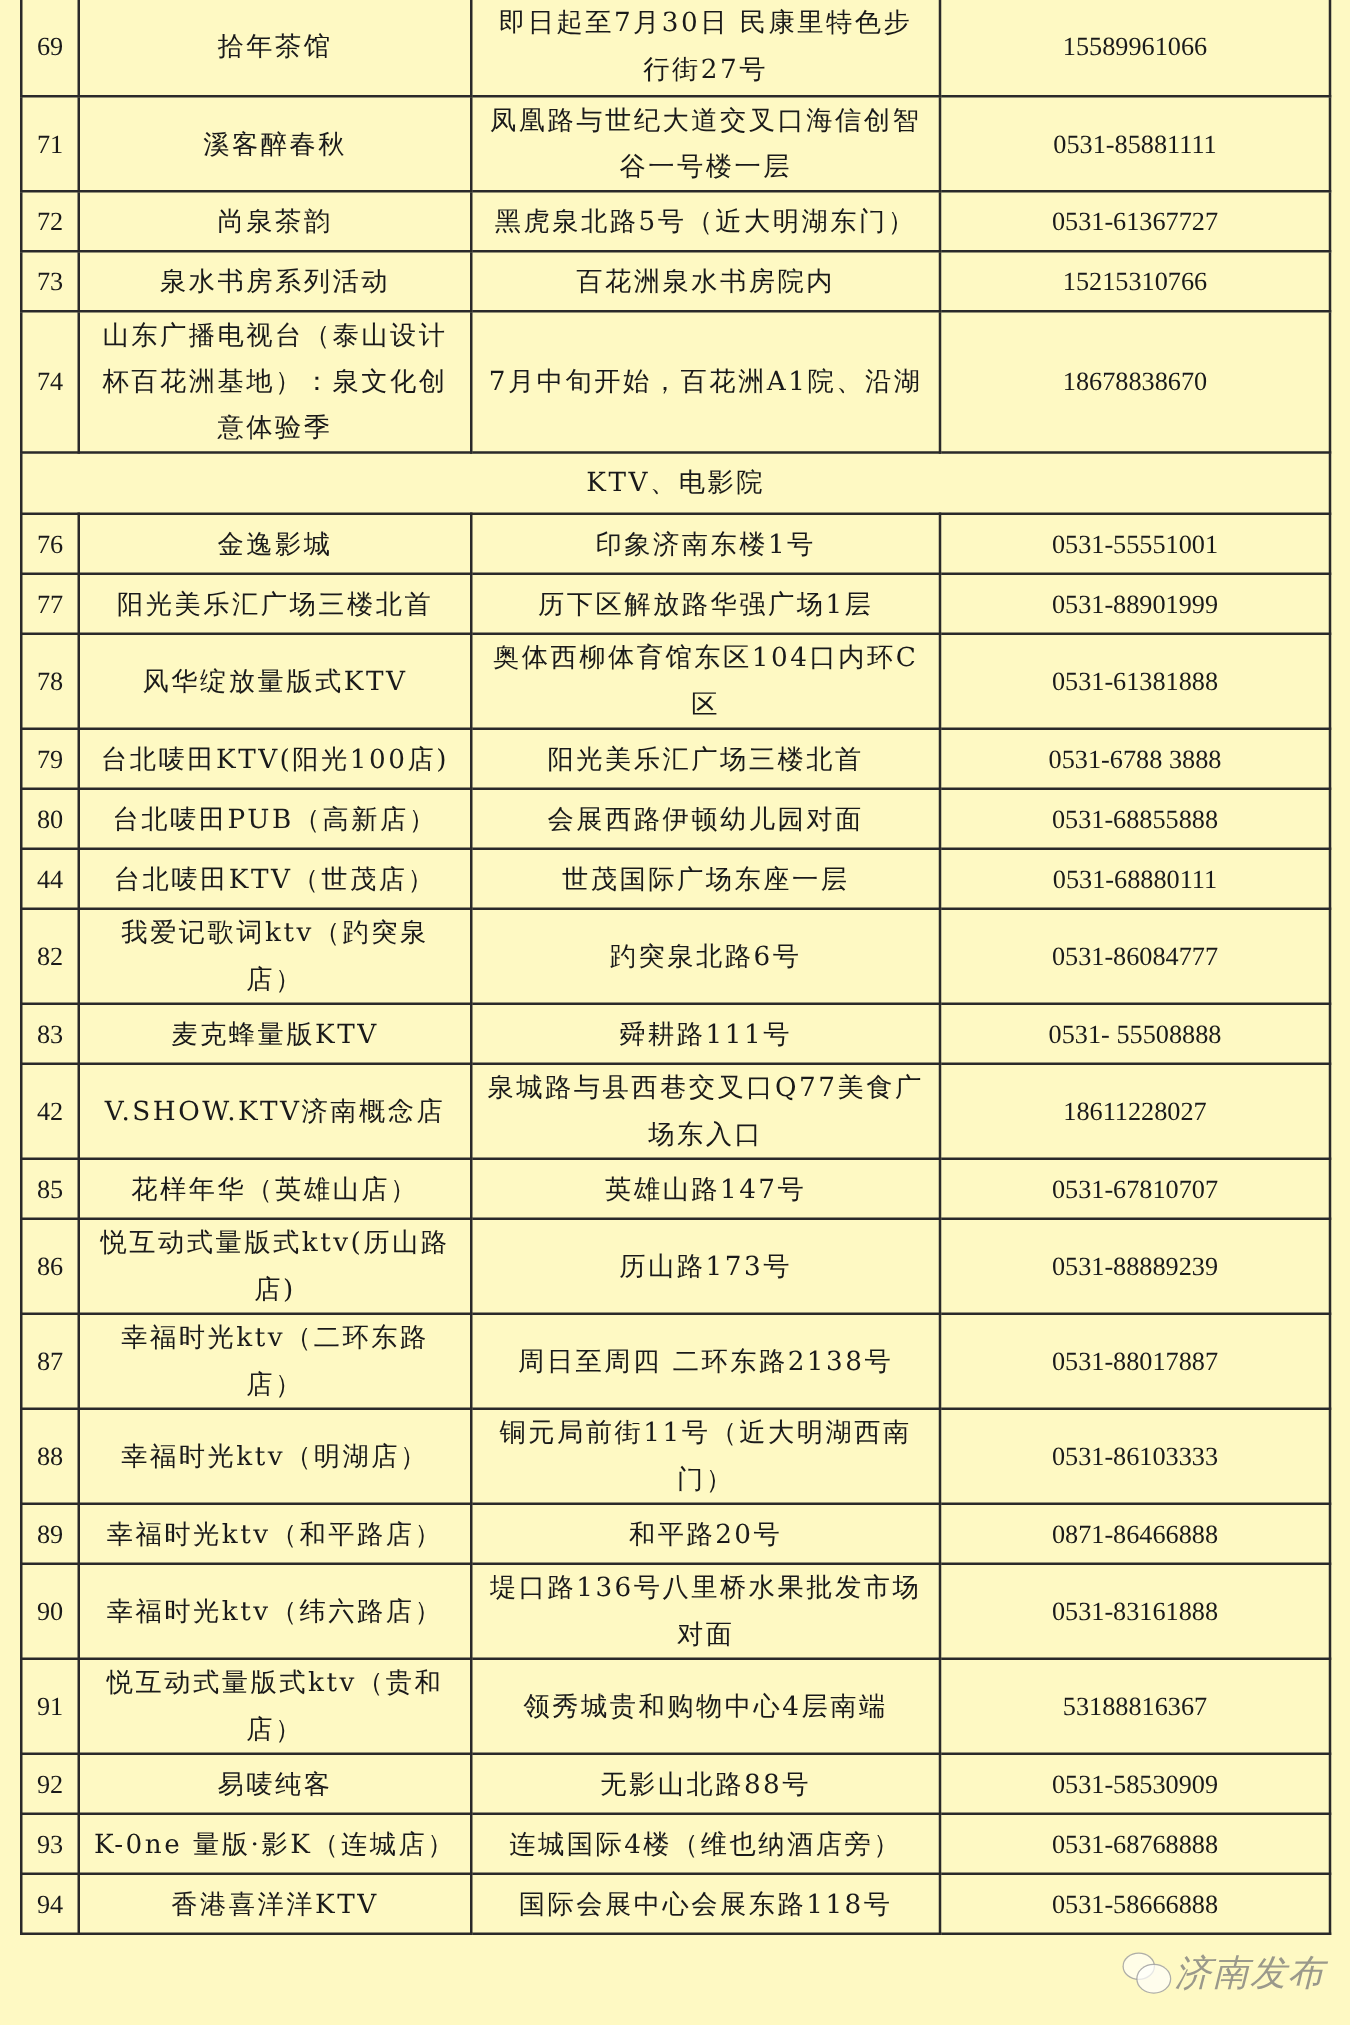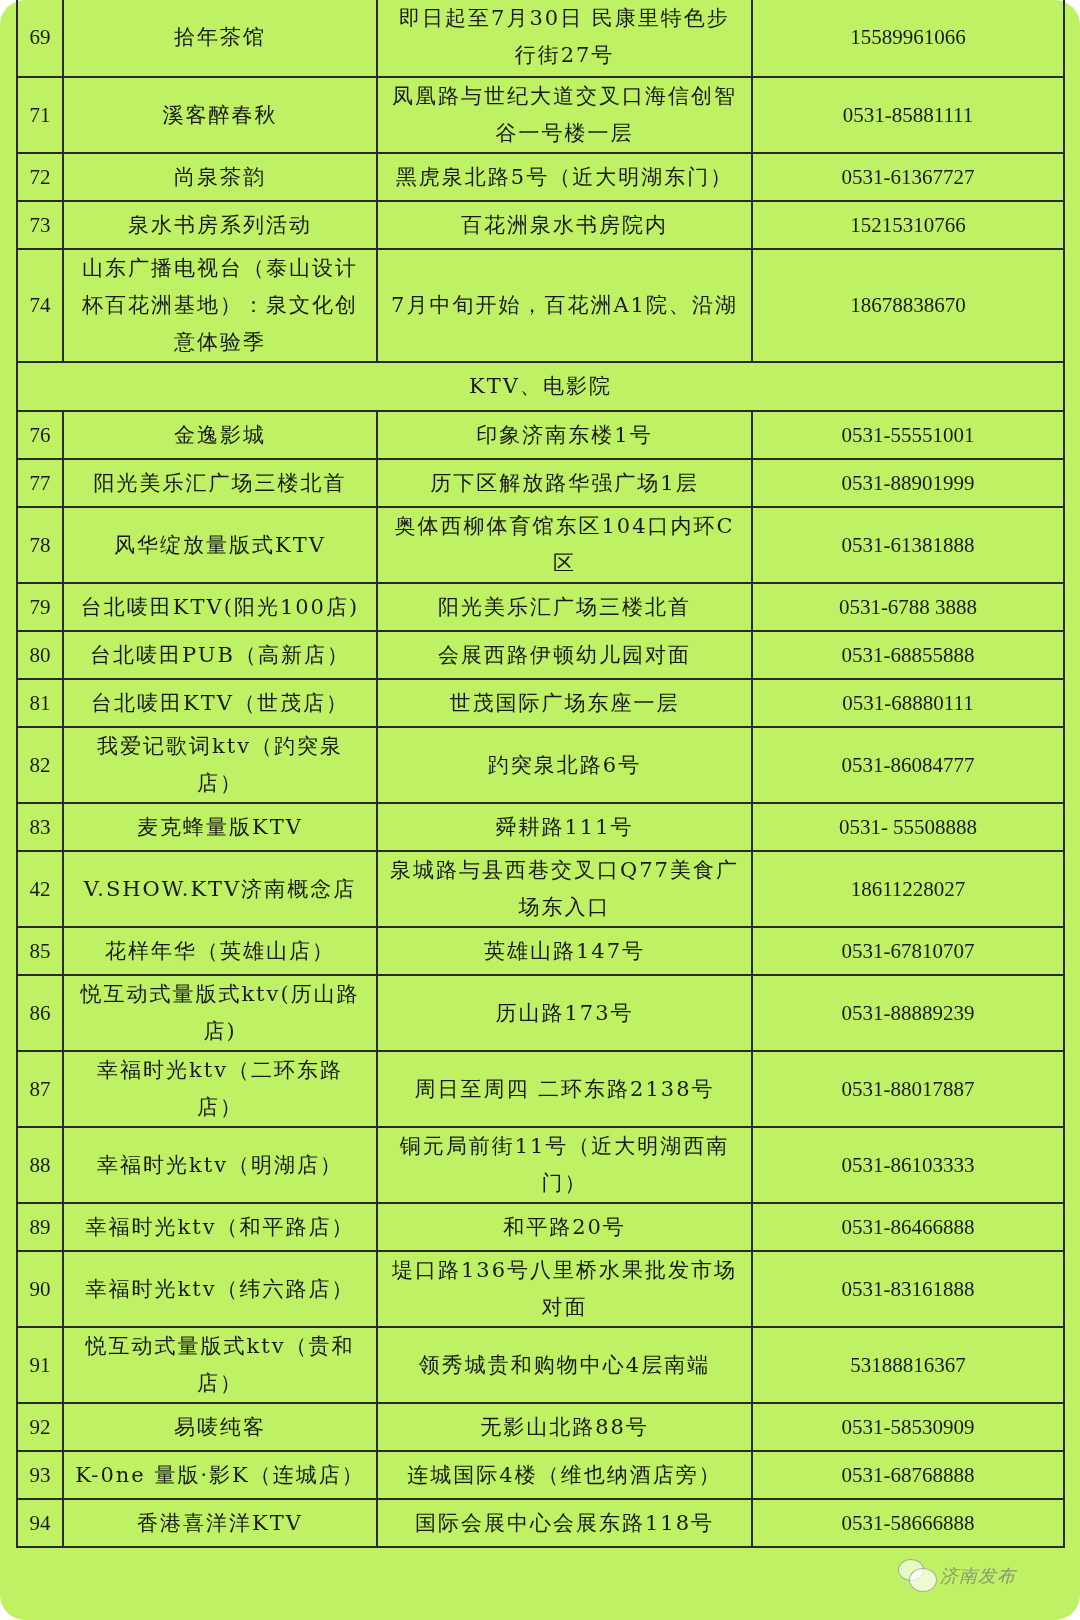--- a/index.html
+++ b/index.html
@@ -5,7 +5,7 @@
   html, body { margin: 0; padding: 0; background: #ffffff; }
   body { width: 1080px; height: 1620px; overflow: hidden; position: relative;
          font-family: "DejaVu Serif", "Liberation Serif", serif; color: #1a1a1a; }
-  .page { position: absolute; left: 0; top: 0; width: 1080px; height: 1620px; background: #bef264; border-radius: 25px; }
+  .page { position: absolute; left: 0; top: 0; width: 1080px; height: 1620px; background: #fef9c3; }
   table.venues { position: absolute; left: 16px; top: -4px; width: 1049px;
                  border-collapse: collapse; table-layout: fixed; }
   table.venues td { border: 2px solid #2a2a2a; text-align: center; vertical-align: middle;

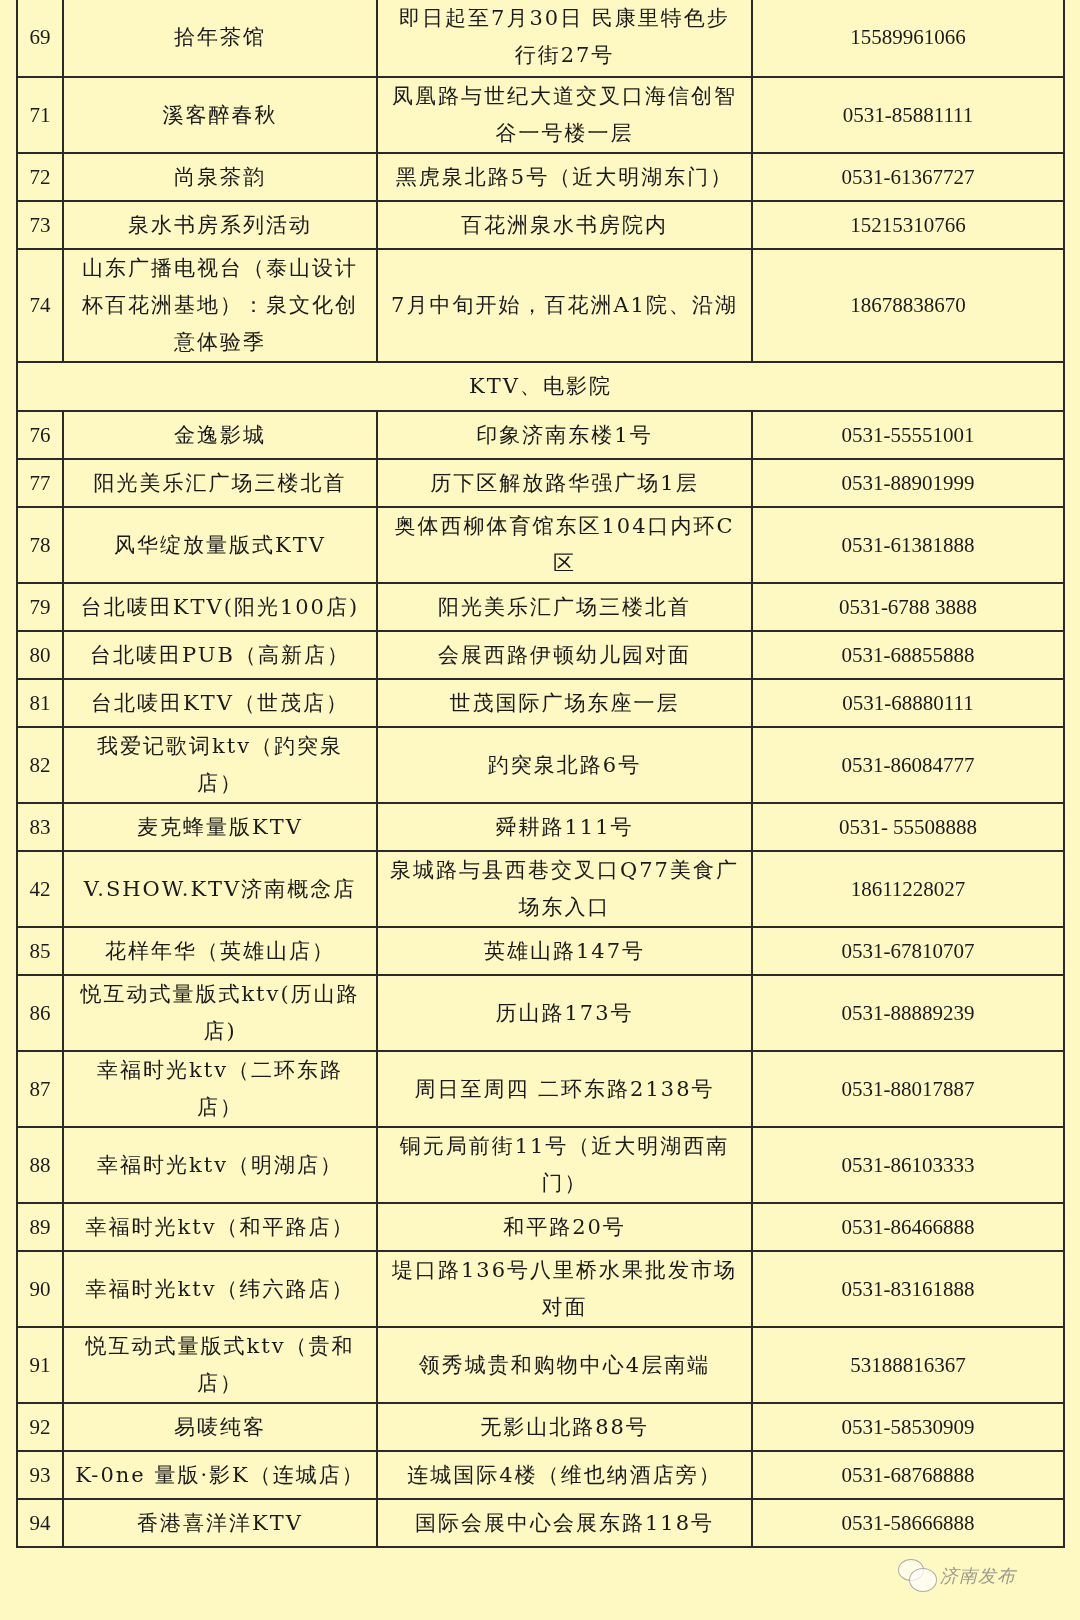--- a/index.html
+++ b/index.html
@@ -104,7 +104,7 @@
           <td class="phone">0531-68855888</td>
         </tr>
         <tr class="h1">
-          <td class="num">81</td>
+          <td class="num">44</td>
           <td class="name">台北唛田KTV（世茂店）</td>
           <td class="addr">世茂国际广场东座一层</td>
           <td class="phone">0531-68880111</td>

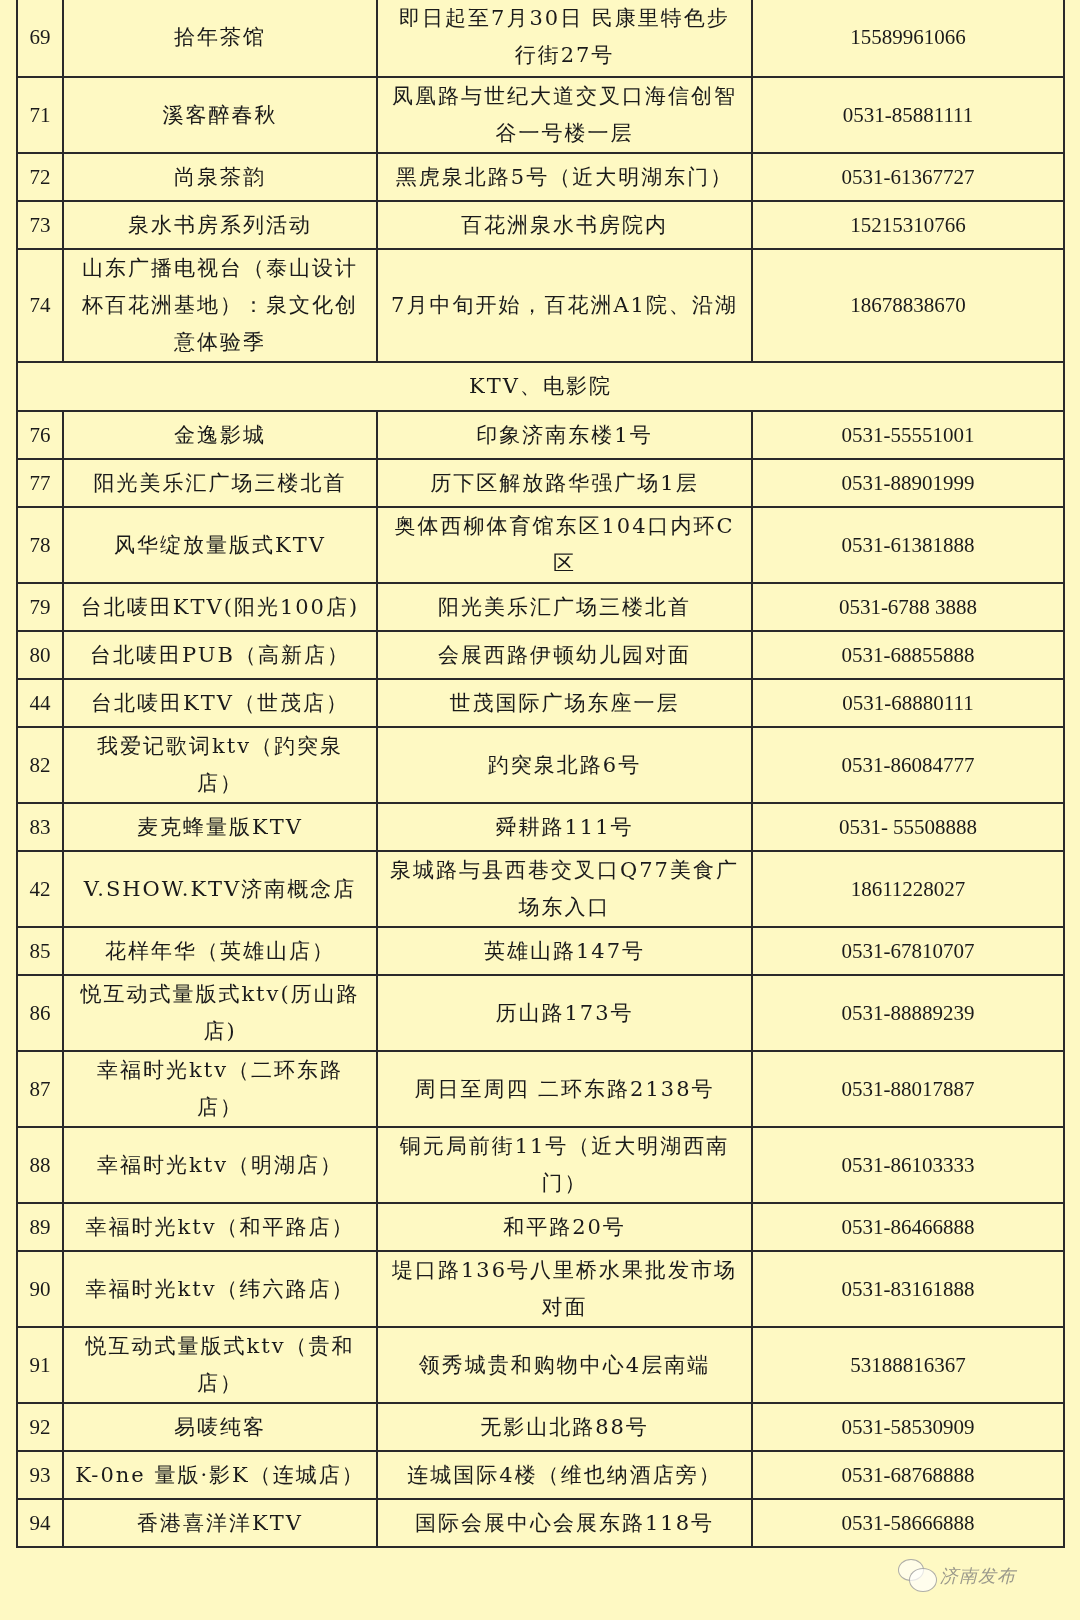--- a/index.html
+++ b/index.html
@@ -155,7 +155,7 @@
           <td class="num">89</td>
           <td class="name">幸福时光ktv（和平路店）</td>
           <td class="addr">和平路20号</td>
-          <td class="phone">0531-86466888</td>
+          <td class="phone">0871-86466888</td>
         </tr>
         <tr class="h2">
           <td class="num">90</td>

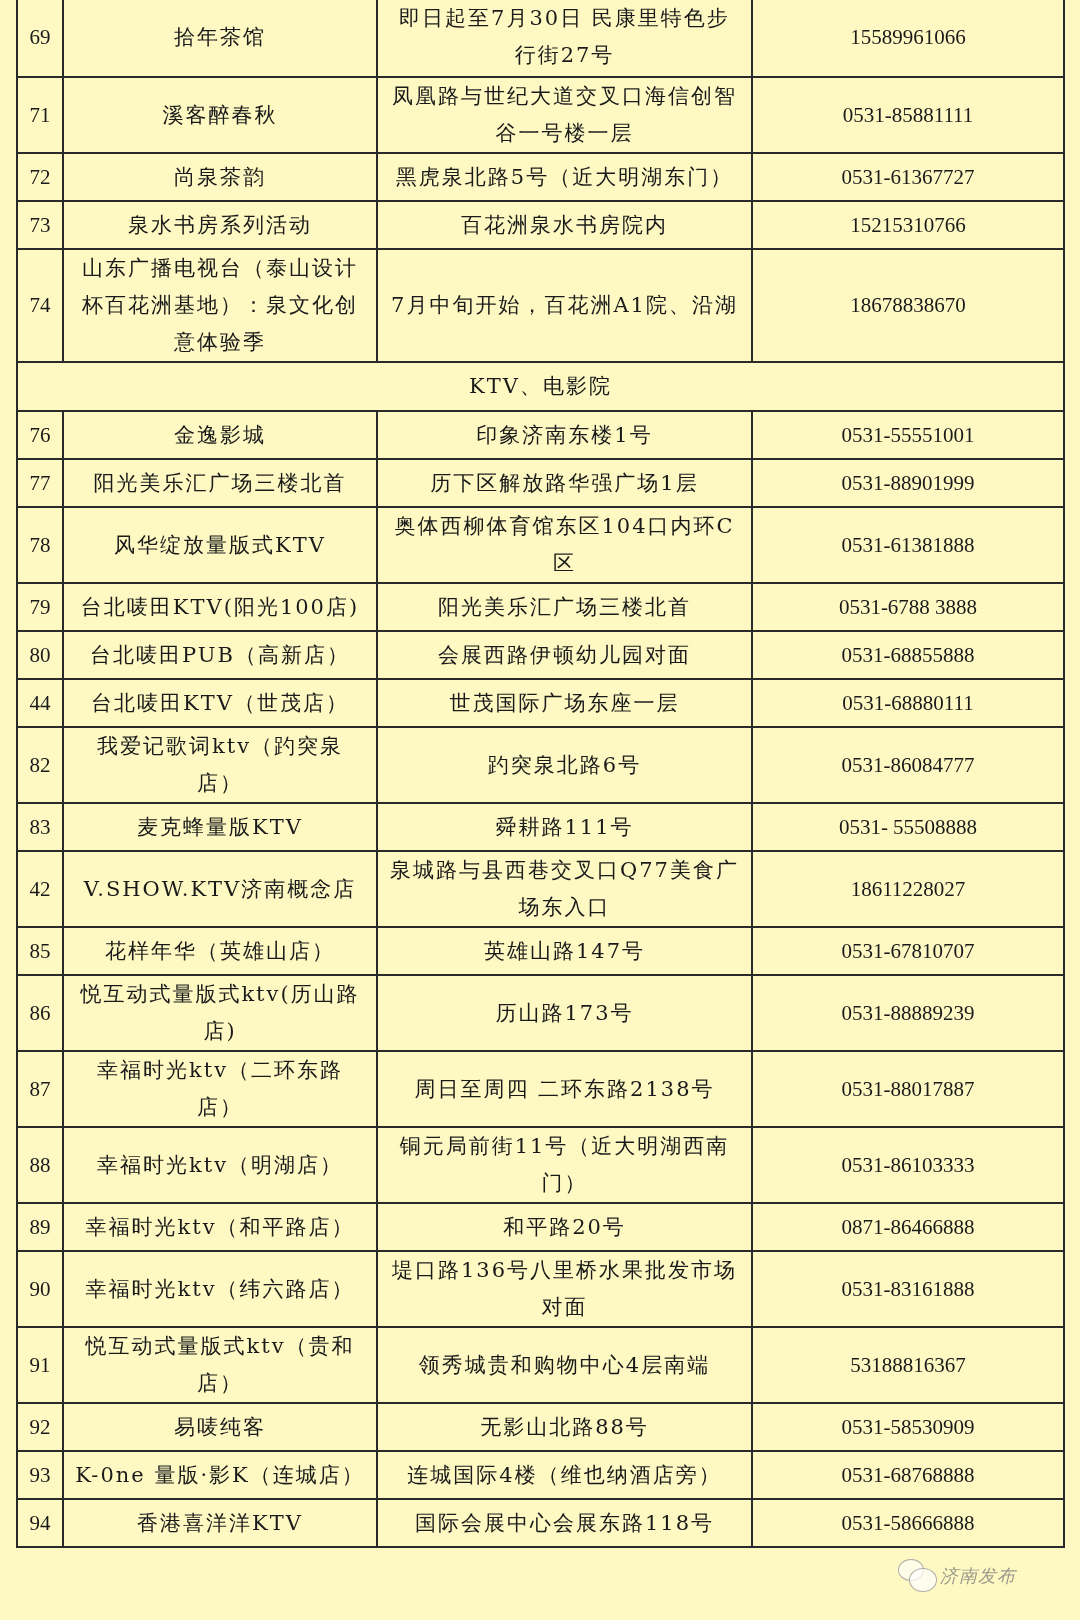--- a/index.html
+++ b/index.html
@@ -22,7 +22,7 @@
   tr.h0 td { height: 78px; }
   .watermark { position: absolute; left: 898px; top: 1559px; display: flex; align-items: center;
                gap: 4px; color: rgba(120,120,120,0.75); font-family: Liberation Mono, monospace;
-               font-size: 18px; letter-spacing: 1px; pointer-events: none; }
+               font-size: 29px; letter-spacing: 1px; pointer-events: none; }
   .wm-icon { width: 38px; height: 34px; position: relative; }
   .wm-icon .b1 { position: absolute; left: 0; top: 0; width: 24px; height: 20px; border: 1.5px solid rgba(140,140,140,0.7);
                  border-radius: 50%; background: rgba(255,255,255,0.6); }

